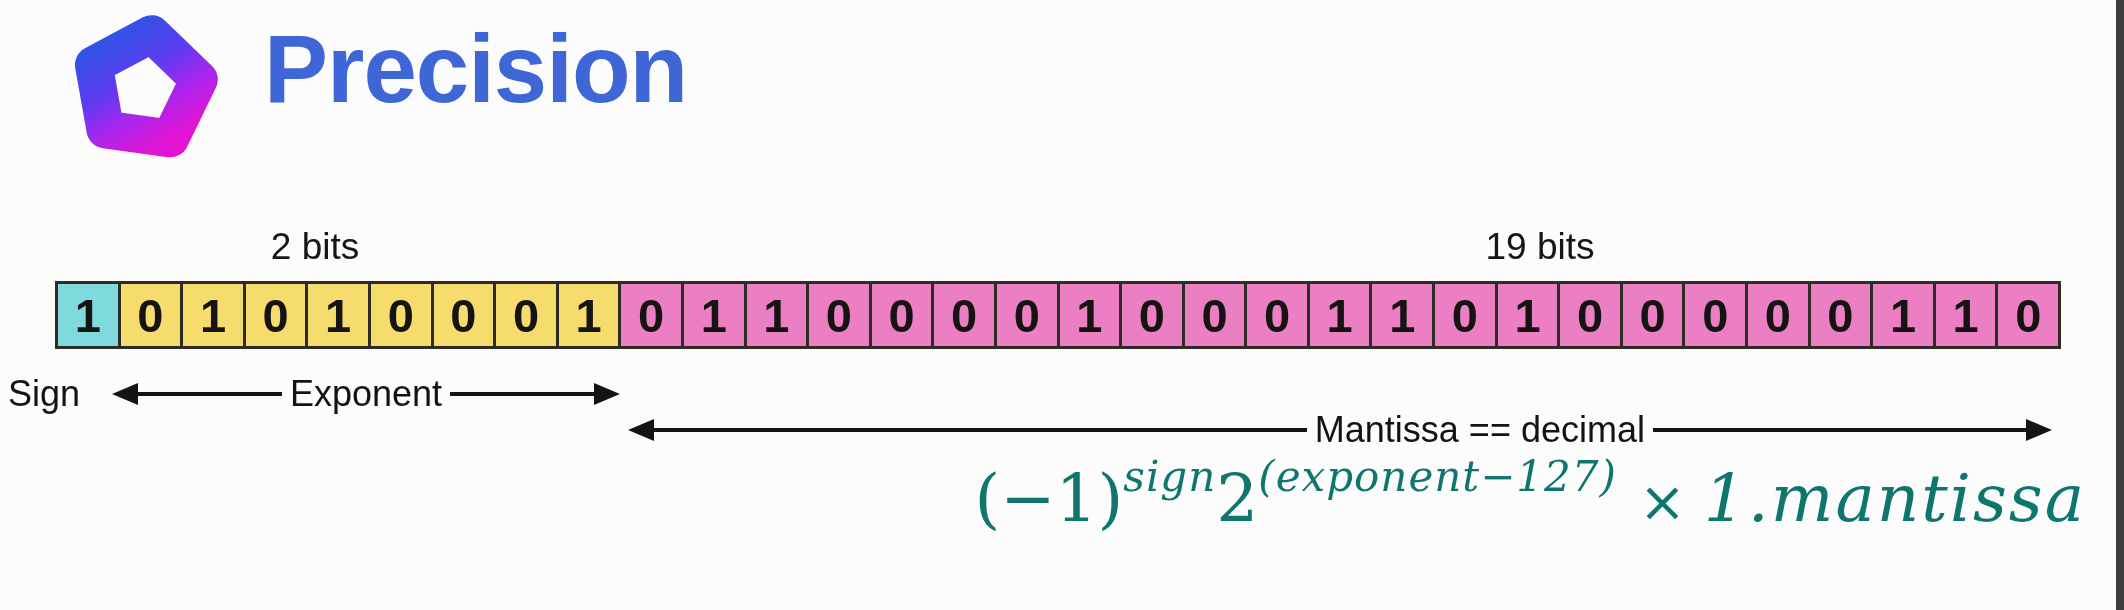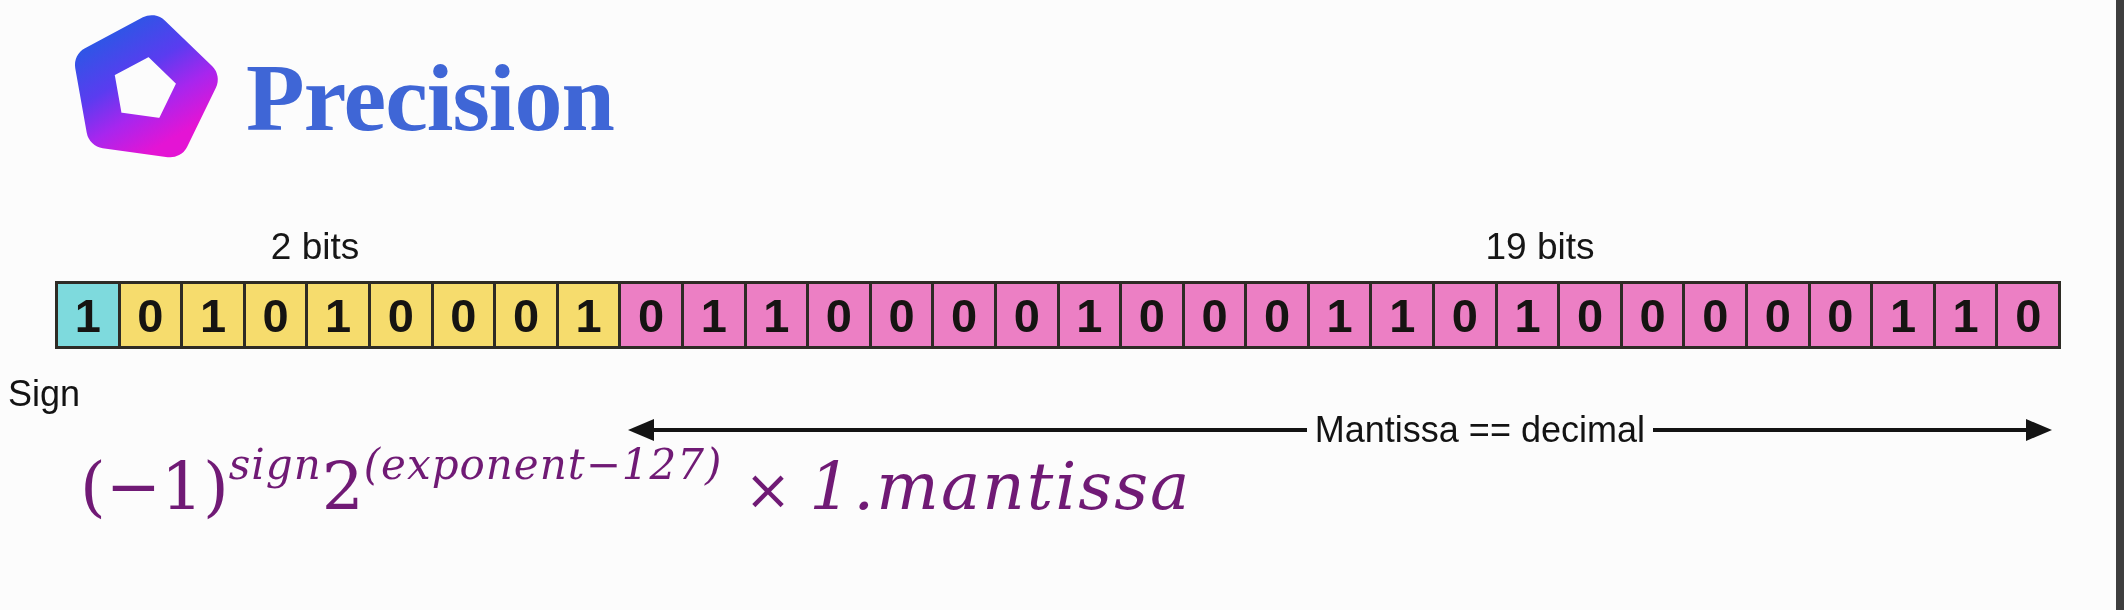--- a/index.html
+++ b/index.html
@@ -14,10 +14,9 @@
   
   .logo{position:absolute;left:62px;top:4px;width:164px;height:164px;}
   .brand-name{
-    position:absolute;left:246px;top:14px;
+    position:absolute;left:264px;top:14px;
     font-size:96px;font-weight:700;letter-spacing:-1px;
-    font-family:Liberation Serif, serif;
-    margin-top:28px;
+    font-family:Liberation Sans, sans-serif;
   }
   
   .float-title{

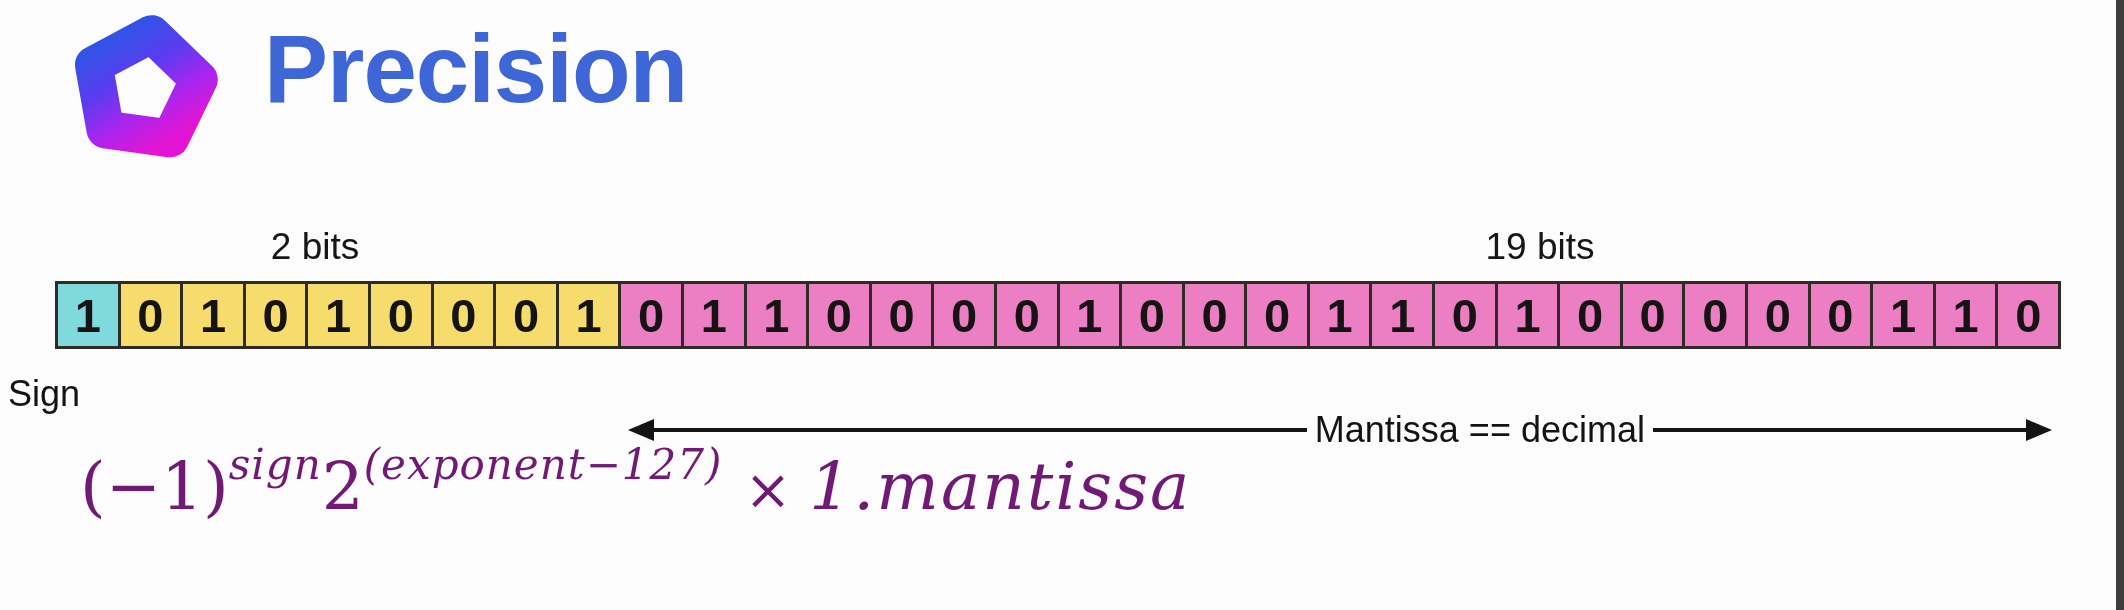--- a/index.html
+++ b/index.html
@@ -135,6 +135,13 @@
 
   <div class="region-label sign-label">Sign</div>
 
+  <div class="arrow exponent">
+    <span class="ah left"></span>
+    <span class="a-line"></span>
+    <span class="region-label">Exponent</span>
+    <span class="a-line"></span>
+    <span class="ah right"></span>
+  </div>
 
   <div class="arrow mantissa">
     <span class="ah left"></span>

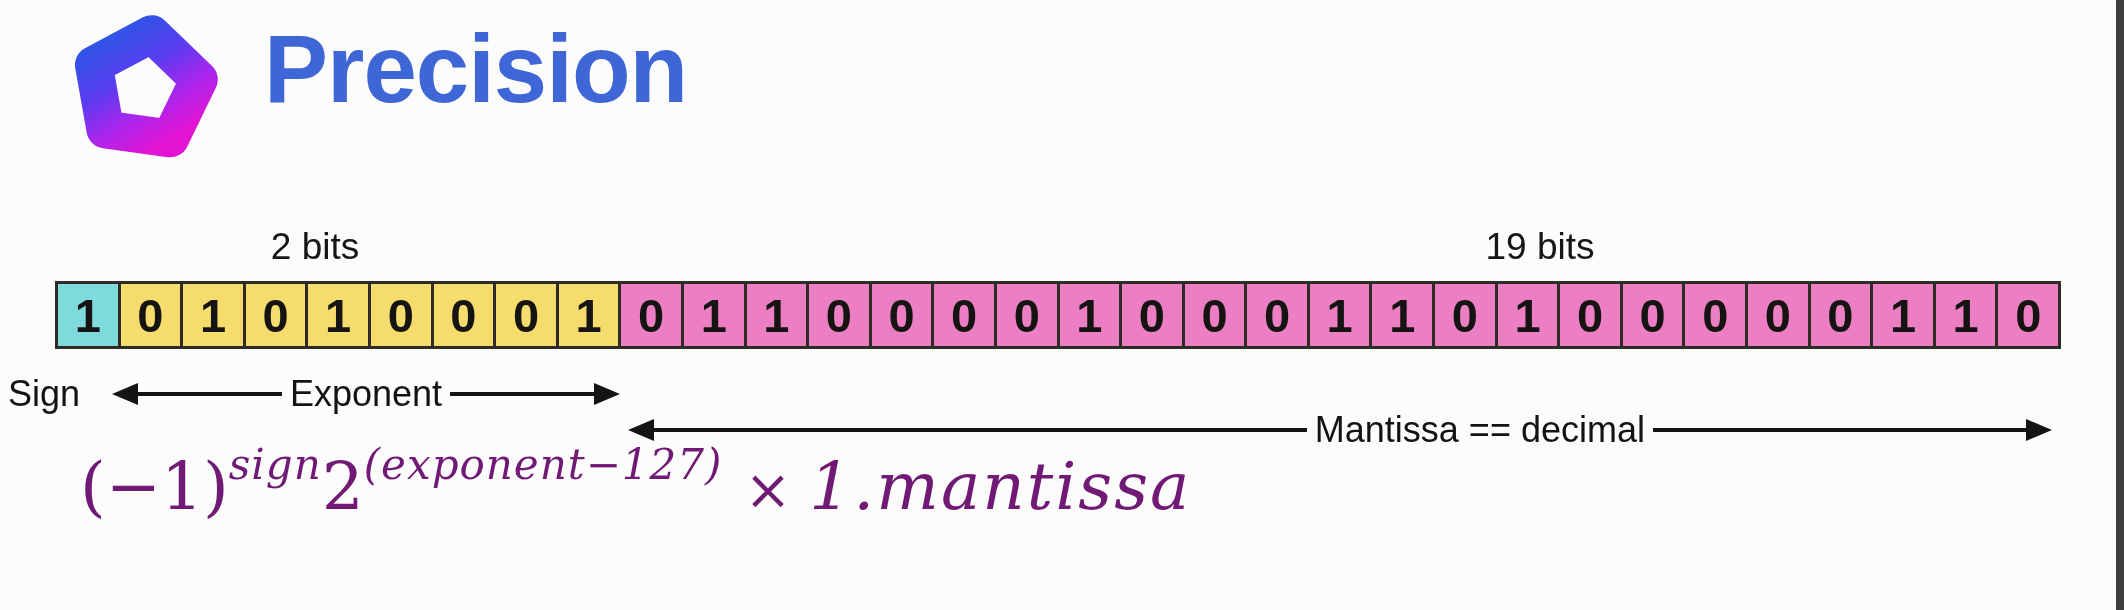--- a/index.html
+++ b/index.html
@@ -59,10 +59,10 @@
   .arrow .region-label{padding:0 8px;}
   
   .formula{
-    position:absolute;left:80px;top:448px;width:2006px;
-    text-align:left;
+    position:absolute;left:80px;top:460px;width:2006px;
+    text-align:right;
     font-family:"DejaVu Serif", serif;
-    font-size:66px;color:#701a75;
+    font-size:66px;color:#0f766e;
     white-space:nowrap;
   }
   .f-sup{

